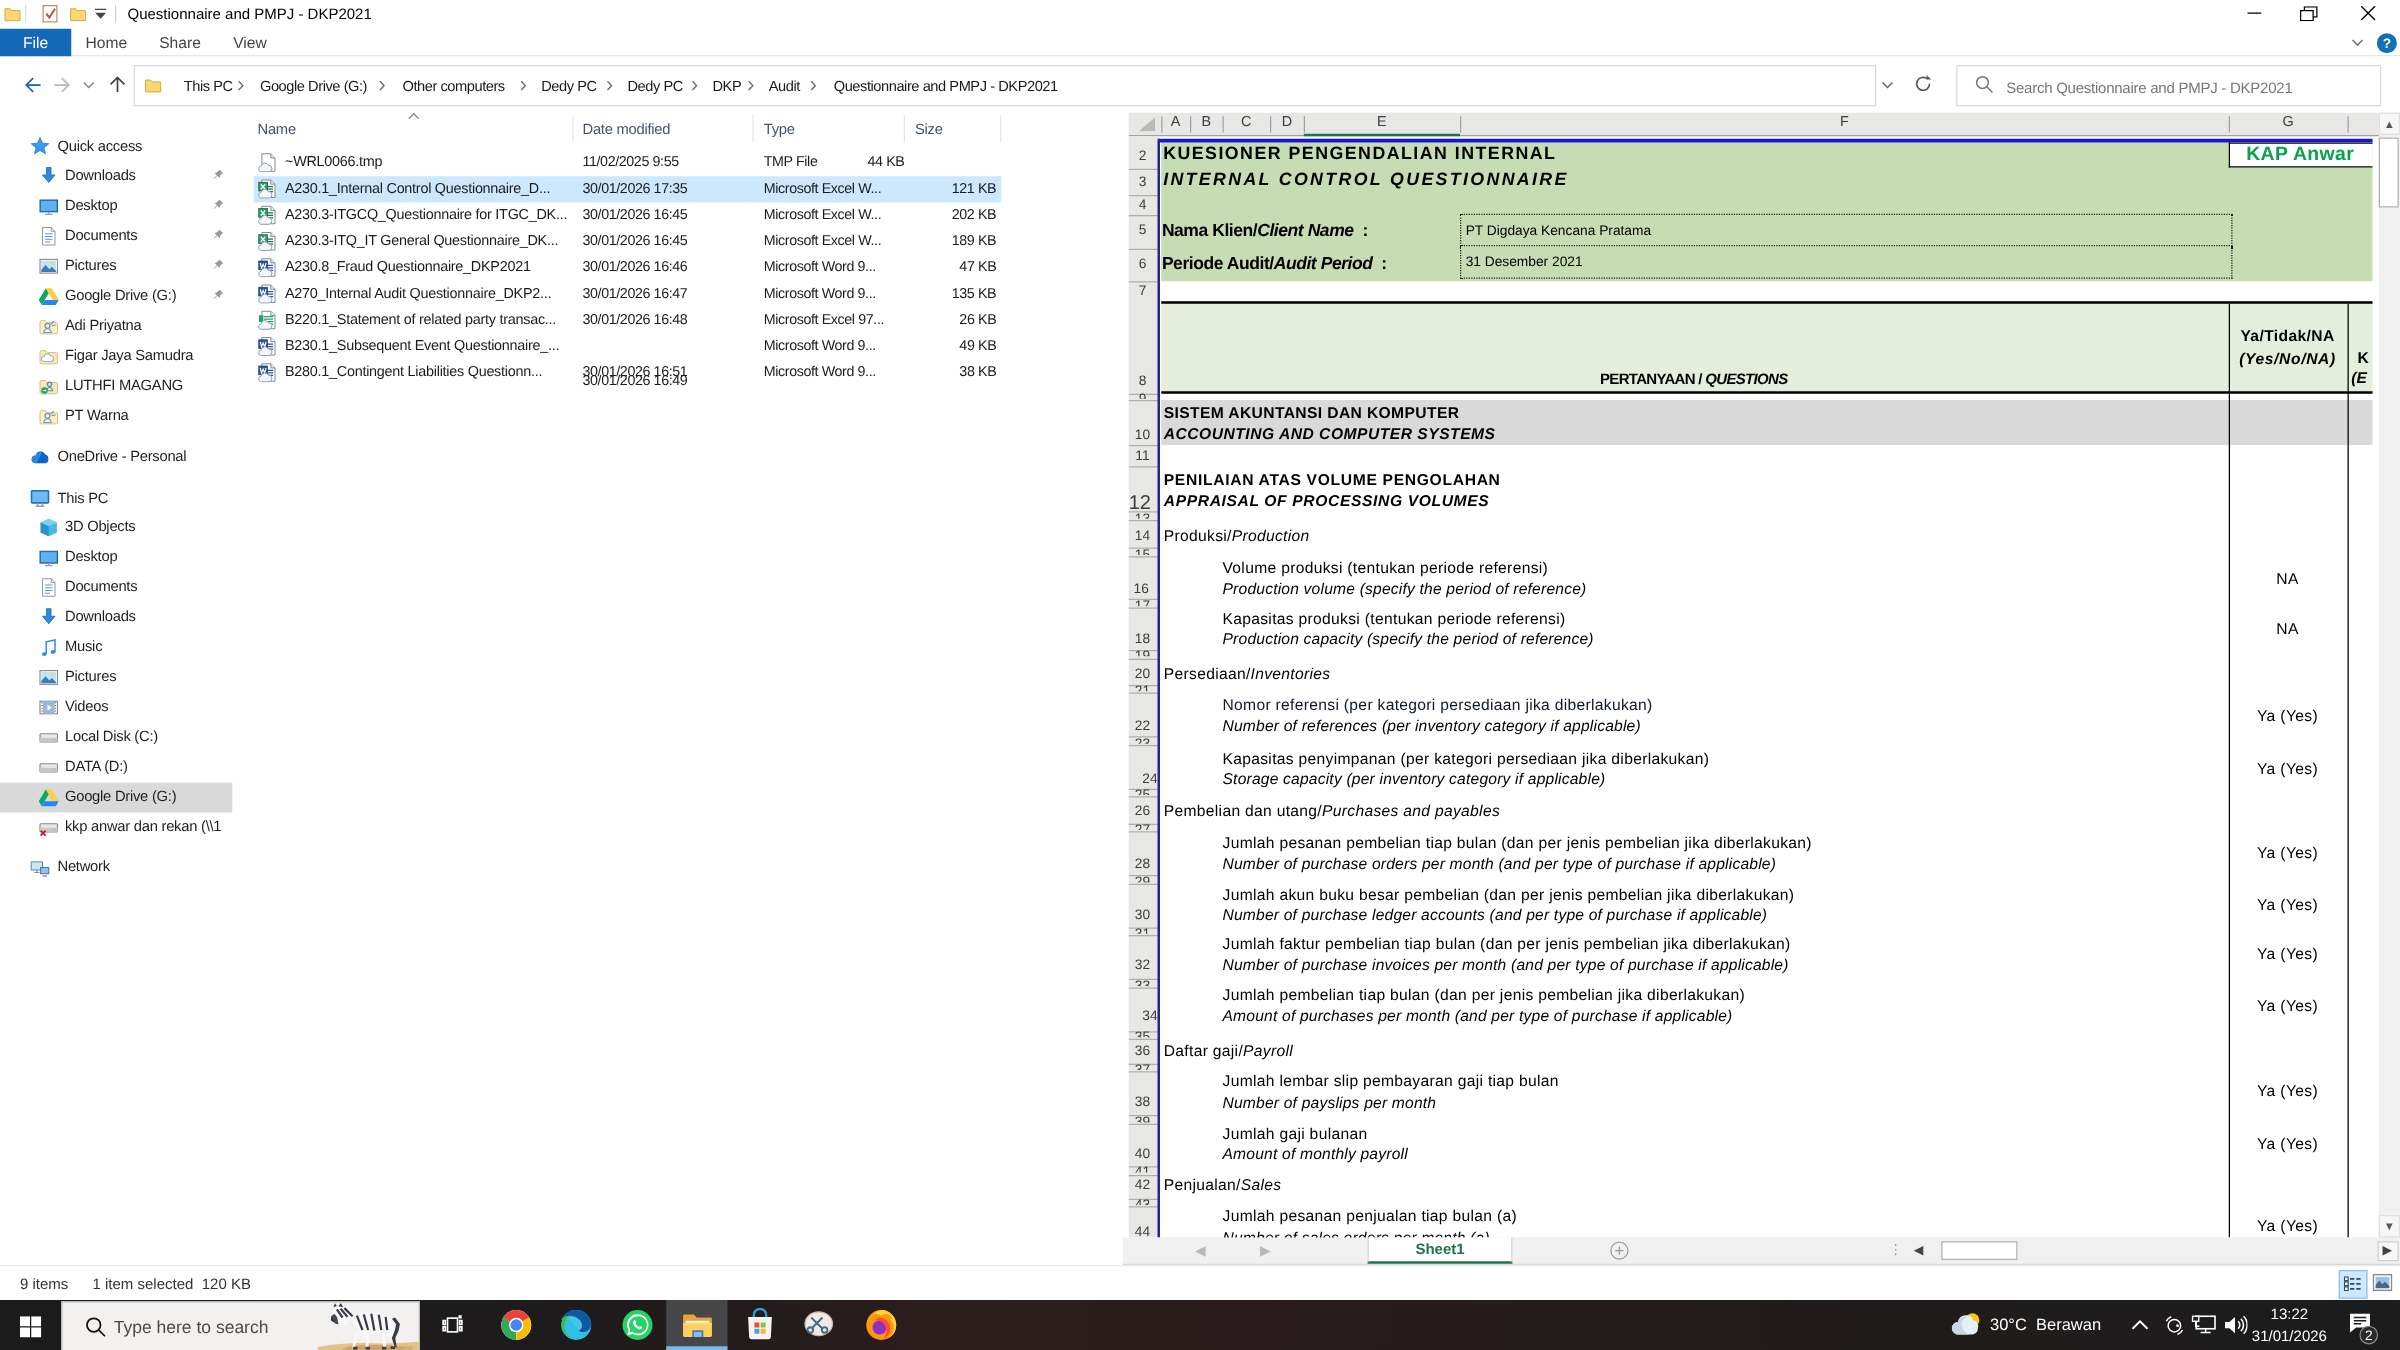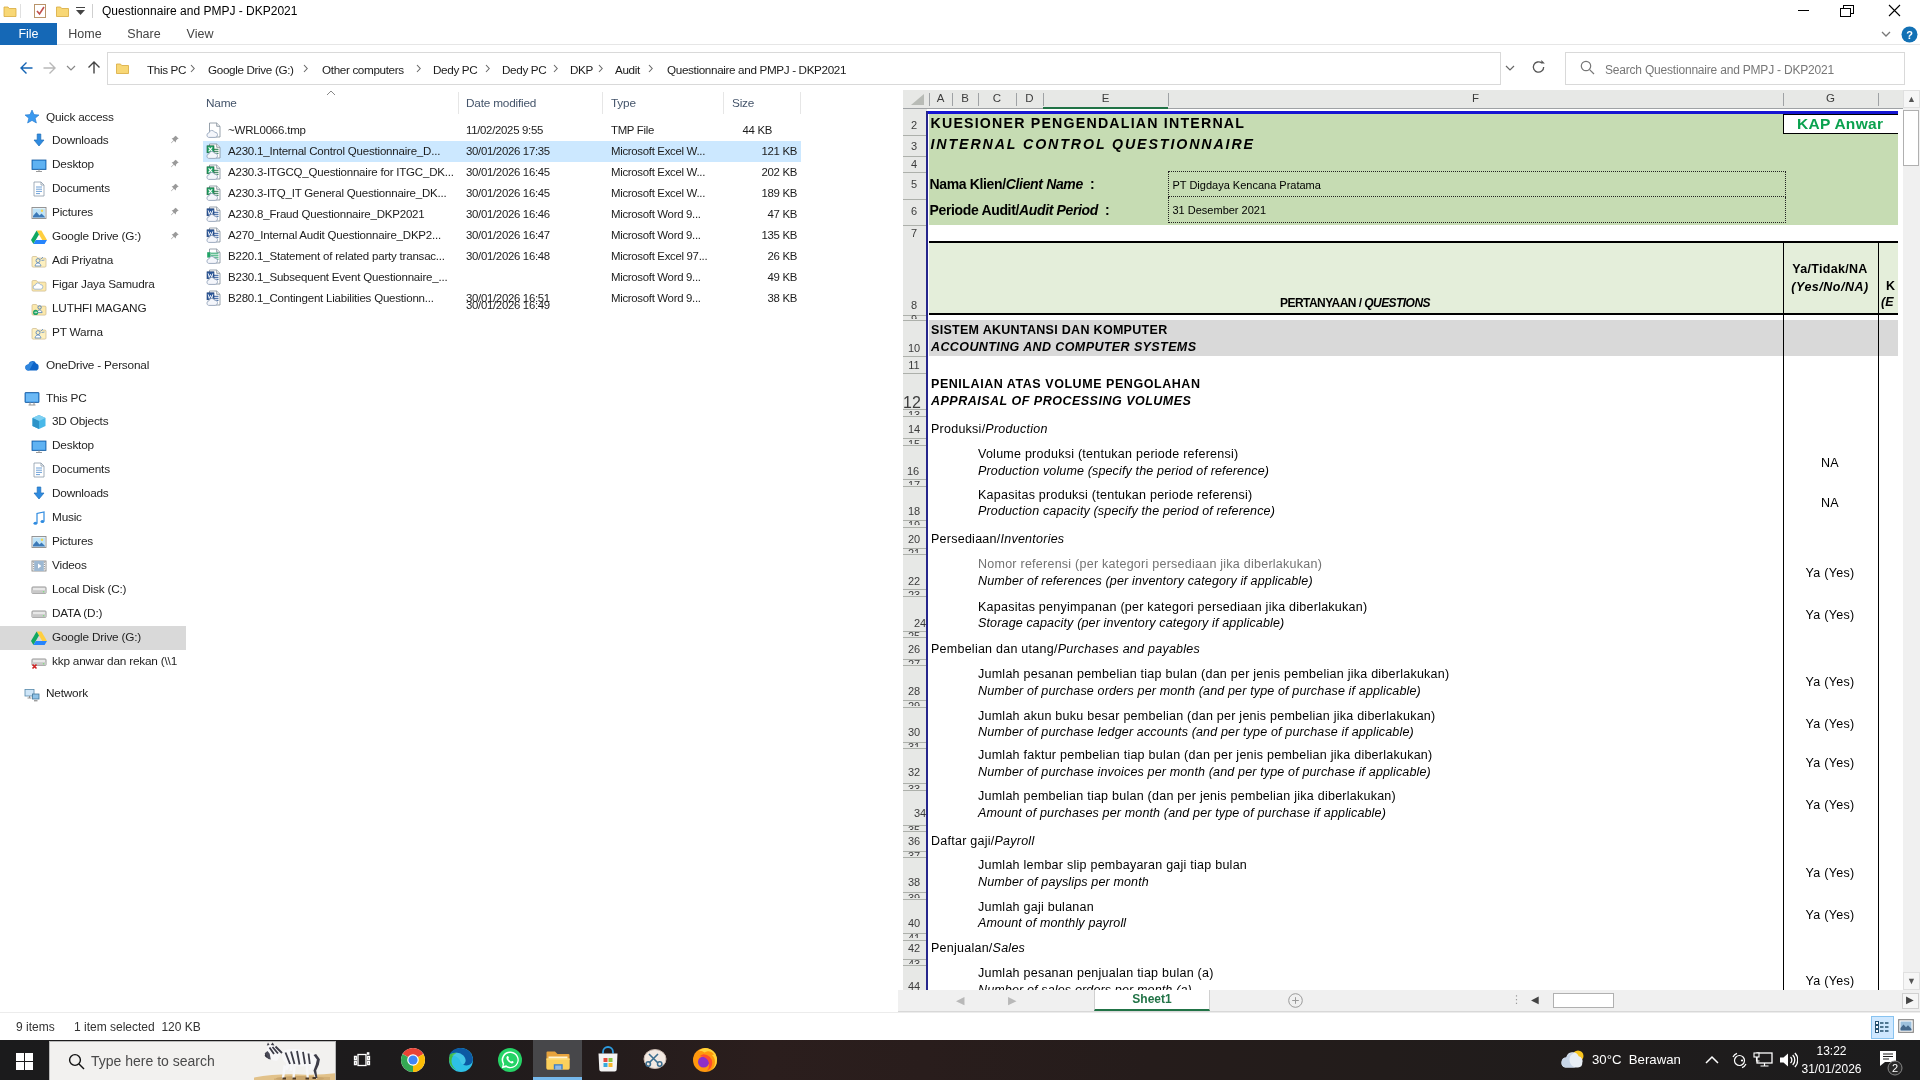--- a/index.html
+++ b/index.html
@@ -292,7 +292,7 @@
     <div class="ab t" style="left:42px;top:30px;font-size:11.5px;letter-spacing:-0.2px;color:#1c1c1c;line-height:21px;">~WRL0066.tmp</div>
     <div class="ab t" style="left:280px;top:30px;font-size:11.4px;letter-spacing:-0.3px;color:#1c1c1c;line-height:21px;">11/02/2025 9:55</div>
     <div class="ab t" style="left:425px;top:30px;font-size:11.4px;letter-spacing:-0.3px;color:#1c1c1c;line-height:21px;">TMP File</div>
-    <div class="ab t" style="left:475px;top:30px;width:111px;text-align:right;font-size:11.4px;letter-spacing:-0.3px;color:#1c1c1c;line-height:21px;">44 KB</div>
+    <div class="ab t" style="left:508px;top:30px;width:111px;text-align:left;font-size:11.4px;letter-spacing:-0.3px;color:#1c1c1c;line-height:21px;">44 KB</div>
     <div class="ab" style="left:17px;top:51px;width:598px;height:21px;background:#cce8ff;"></div>
     <svg class="ab" style="left:20px;top:53px" width="16" height="16" viewBox="0 0 16 16">
       <path d="M3.5 1h7.2L14 4.3V15H3.5z" fill="#fff" stroke="#7d8a97" stroke-width=".8"></path>

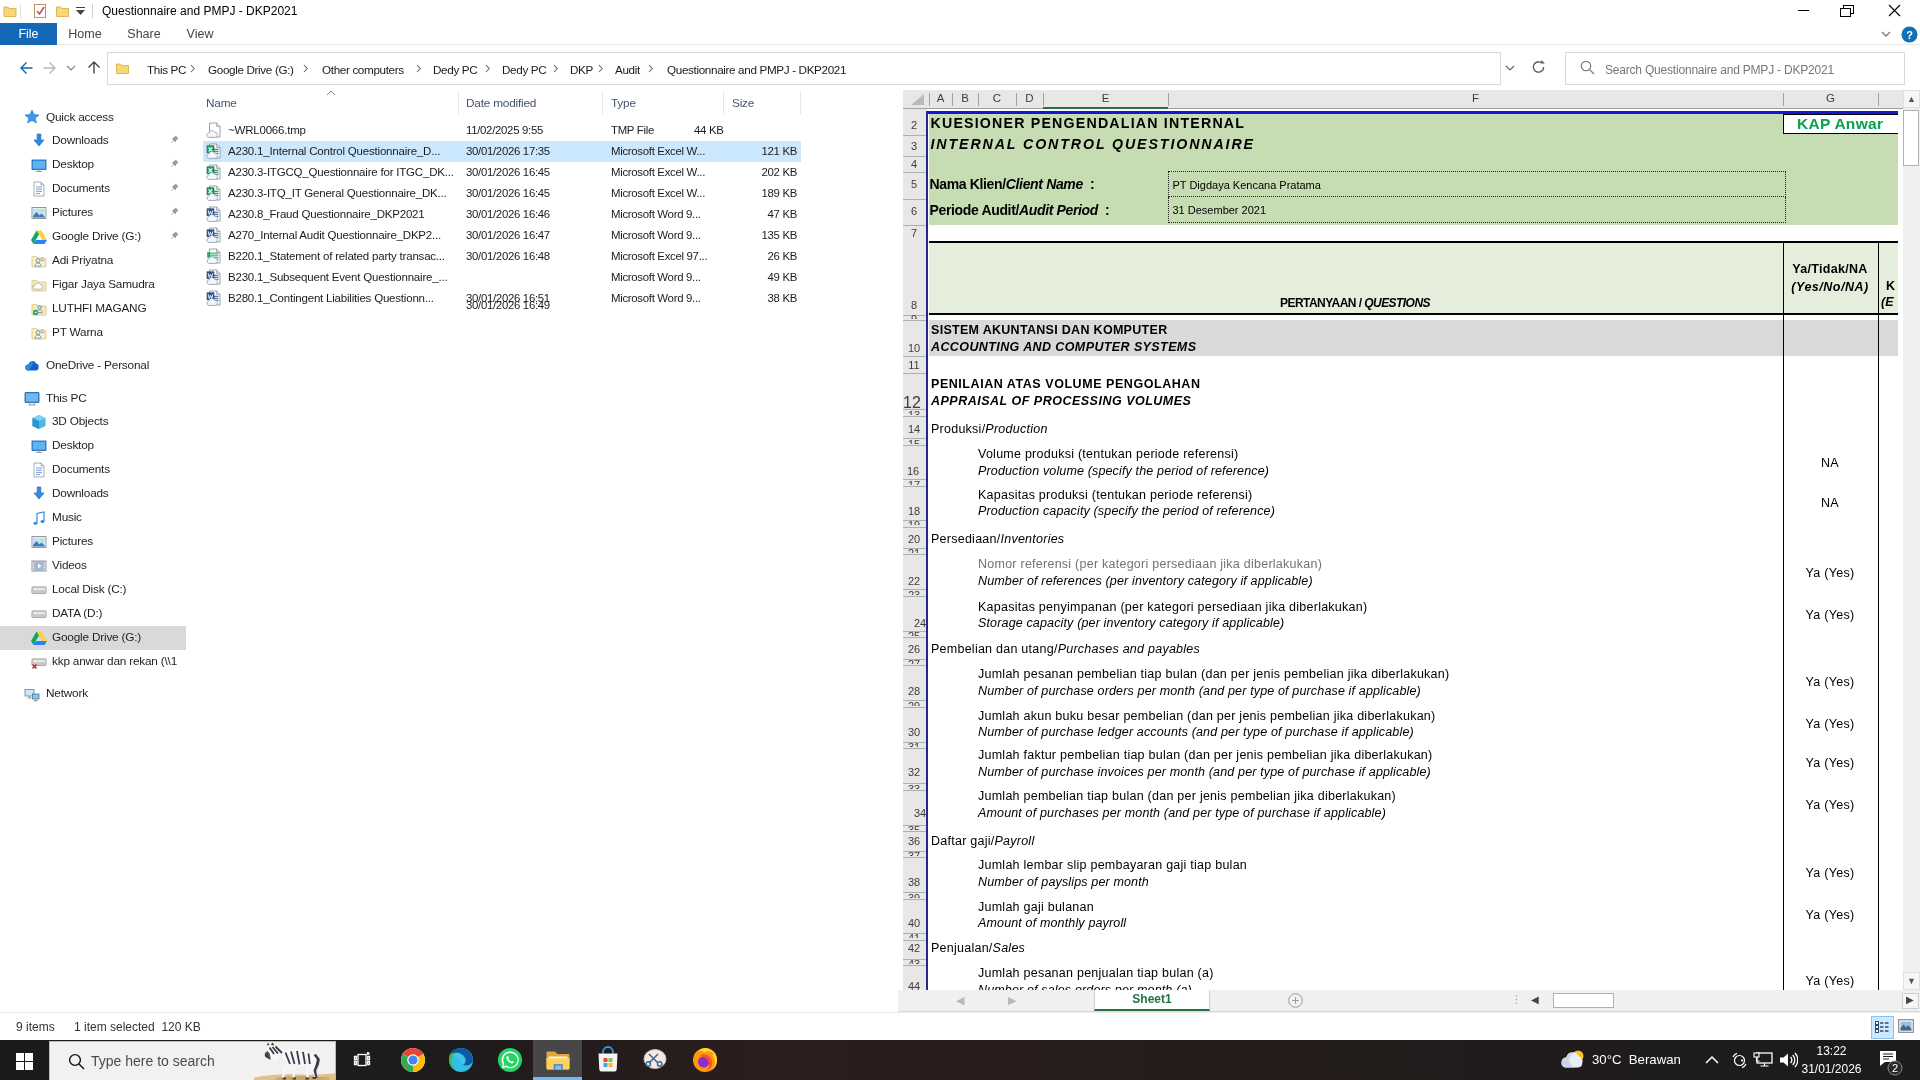--- a/index.html
+++ b/index.html
@@ -567,7 +567,7 @@
     <div class="ab t cy" style="left:80.0px;top:405.0px;font-size:12.5px;letter-spacing:0.25px;color:#000;">Kapasitas produksi (tentukan periode referensi)</div>
     <div class="ab t cy" style="left:80.0px;top:420.8px;font-size:12.5px;letter-spacing:0.15px;font-style:italic;color:#000;">Production capacity (specify the period of reference)</div>
     <div class="ab cy" style="left:885.0px;top:413.0px;width:94px;text-align:center;font-size:12.5px;letter-spacing:0.3px;color:#000;">NA</div>
-    <div class="ab t cy" style="left:80.0px;top:474.2px;font-size:12.5px;letter-spacing:0.25px;color:#737373;">Nomor referensi (per kategori persediaan jika diberlakukan)</div>
+    <div class="ab t cy" style="left:80.0px;top:474.2px;font-size:12.5px;letter-spacing:0.25px;color:#0f172a;">Nomor referensi (per kategori persediaan jika diberlakukan)</div>
     <div class="ab t cy" style="left:80.0px;top:490.8px;font-size:12.5px;letter-spacing:0.15px;font-style:italic;color:#000;">Number of references (per inventory category if applicable)</div>
     <div class="ab cy" style="left:885.0px;top:482.5px;width:94px;text-align:center;font-size:12.5px;letter-spacing:0.3px;color:#000;">Ya (Yes)</div>
     <div class="ab t cy" style="left:80.0px;top:516.7px;font-size:12.5px;letter-spacing:0.25px;color:#000;">Kapasitas penyimpanan (per kategori persediaan jika diberlakukan)</div>

